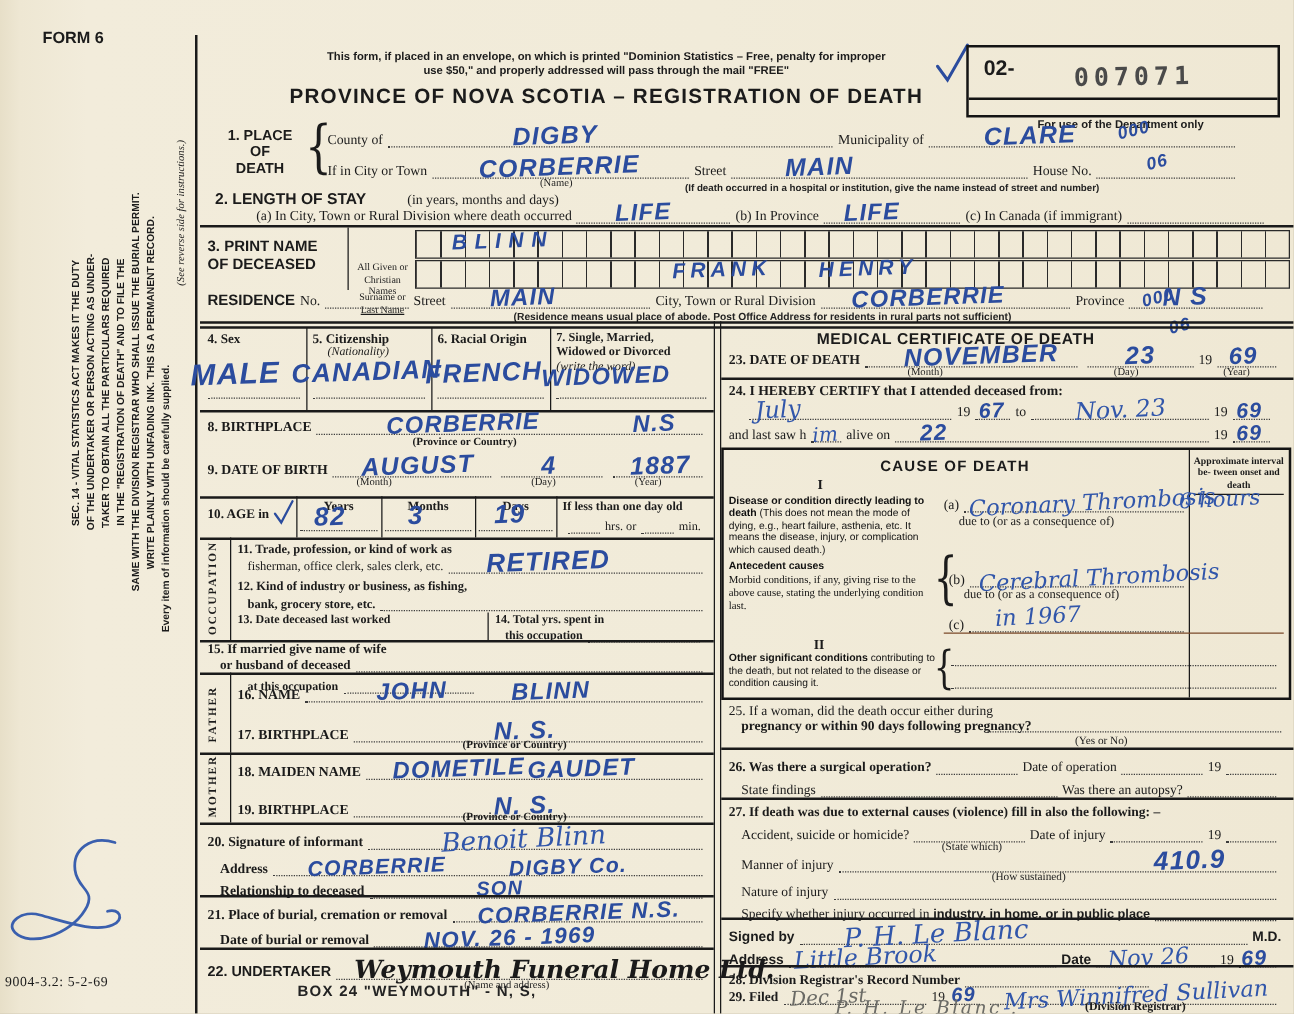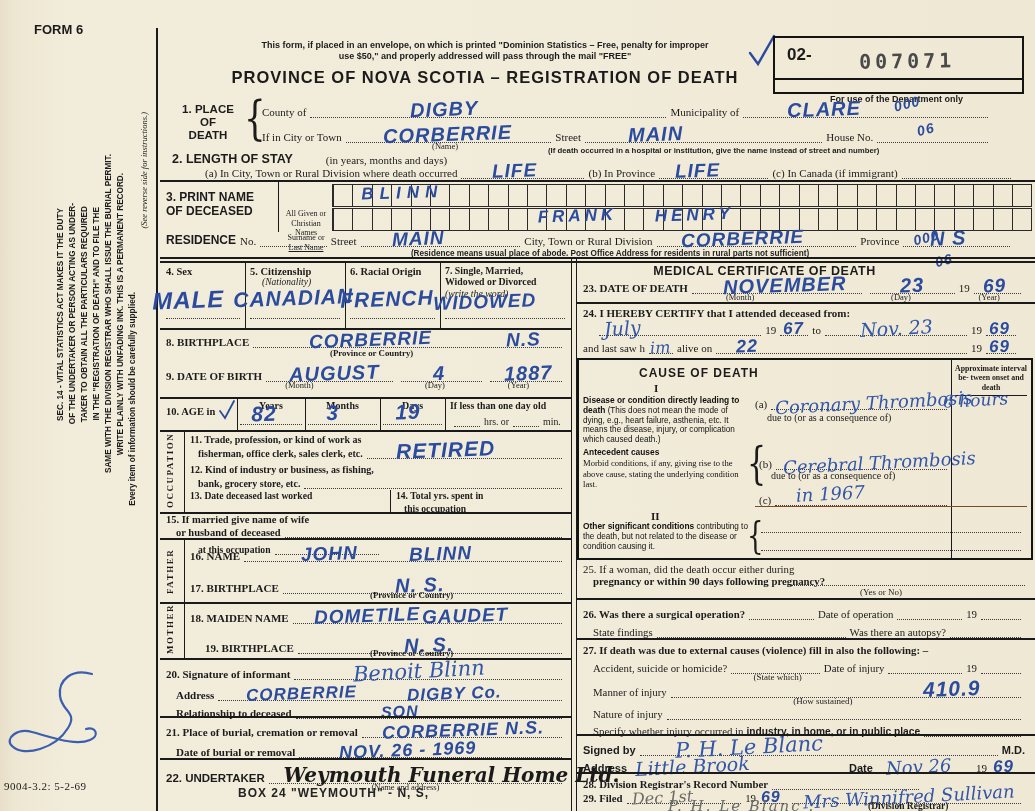--- a/index.html
+++ b/index.html
@@ -408,7 +408,7 @@
   <div class="abs" style="left:577px;top:358px;width:452px;height:198px;border:2px solid #141414;">
     <div class="abs" style="left:372px;top:0;width:1.4px;height:100%;background:#1a1a1a;"></div>
     <div class="abs" style="left:376px;top:4px;width:72px;text-align:center;font-size:7.8px;font-weight:bold;line-height:1.2;border-bottom:1.2px solid #1a1a1a;padding-bottom:3px;">Approximate interval be- tween onset and death</div>
-    <div class="abs h" style="left:60px;top:6px;width:250px;text-align:left;font-size:12px;letter-spacing:1px;">CAUSE OF DEATH</div>
+    <div class="abs h" style="left:60px;top:6px;width:250px;text-align:center;font-size:12px;letter-spacing:1px;">CAUSE OF DEATH</div>
     <div class="abs" style="left:75px;top:22px;font-size:11px;font-weight:bold;">I</div>
     <p class="desc abs" style="left:4px;top:36px;width:168px;">
       <b>Disease or condition directly leading to death</b>

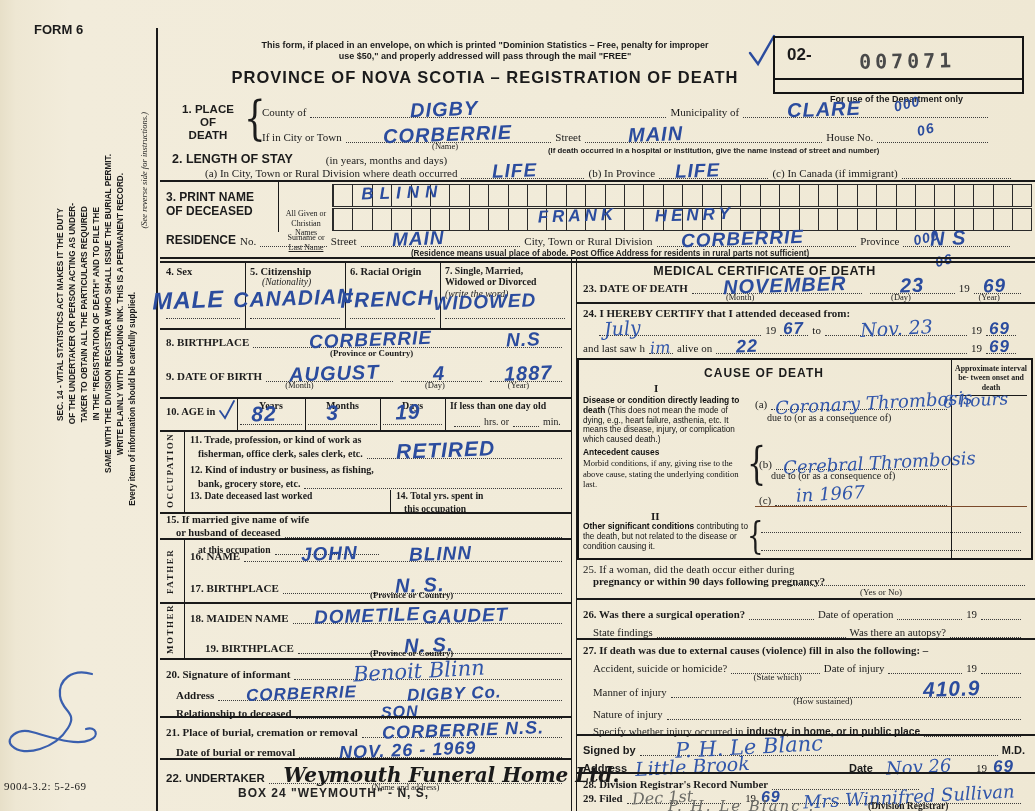--- a/index.html
+++ b/index.html
@@ -242,7 +242,7 @@
   <div class="vl" style="left:184px;top:430px;height:82px;"></div>
   <div class="abs" style="left:190px;top:434px;font-size:10px;font-weight:bold;">11. Trade, profession, or kind of work as</div>
   <div class="line" style="left:198px;top:445px;width:368px;font-size:10px;">
-    <span class="lbl" style="font-weight:bold;">fisherman, office clerk, sales clerk, etc.</span>
+    <span class="lbl" style="font-weight:normal;">fisherman, office clerk, sales clerk, etc.</span>
     <span class="f">
       <i class="hw" style="left:15%;font-size:21px;">RETIRED</i>
     </span>

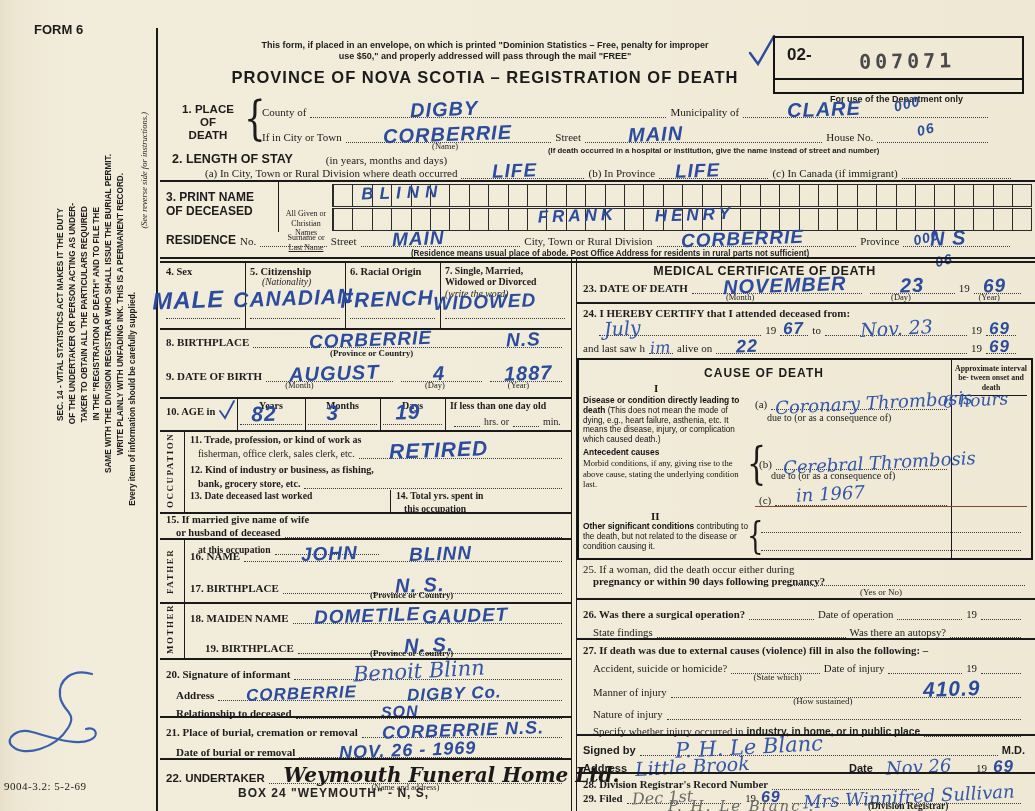--- a/index.html
+++ b/index.html
@@ -300,7 +300,7 @@
     </span>
   </div>
   <div class="line" style="left:190px;top:640px;width:376px;">
-    <span class="lbl" style="font-weight:bold;margin-left:15px;">19. BIRTHPLACE</span>
+    <span class="lbl" style="font-weight:bold;">19. BIRTHPLACE</span>
     <span class="f">
       <i class="hw" style="left:40%;font-size:20px;">N. S.</i>
     </span>

